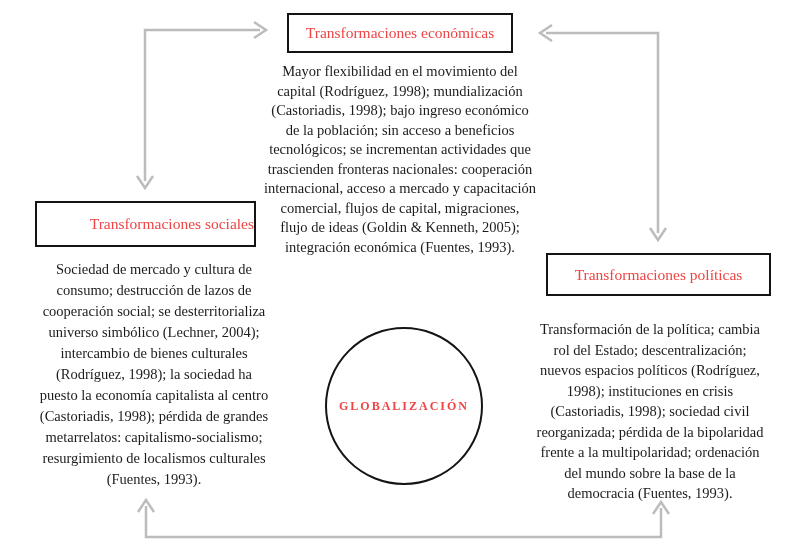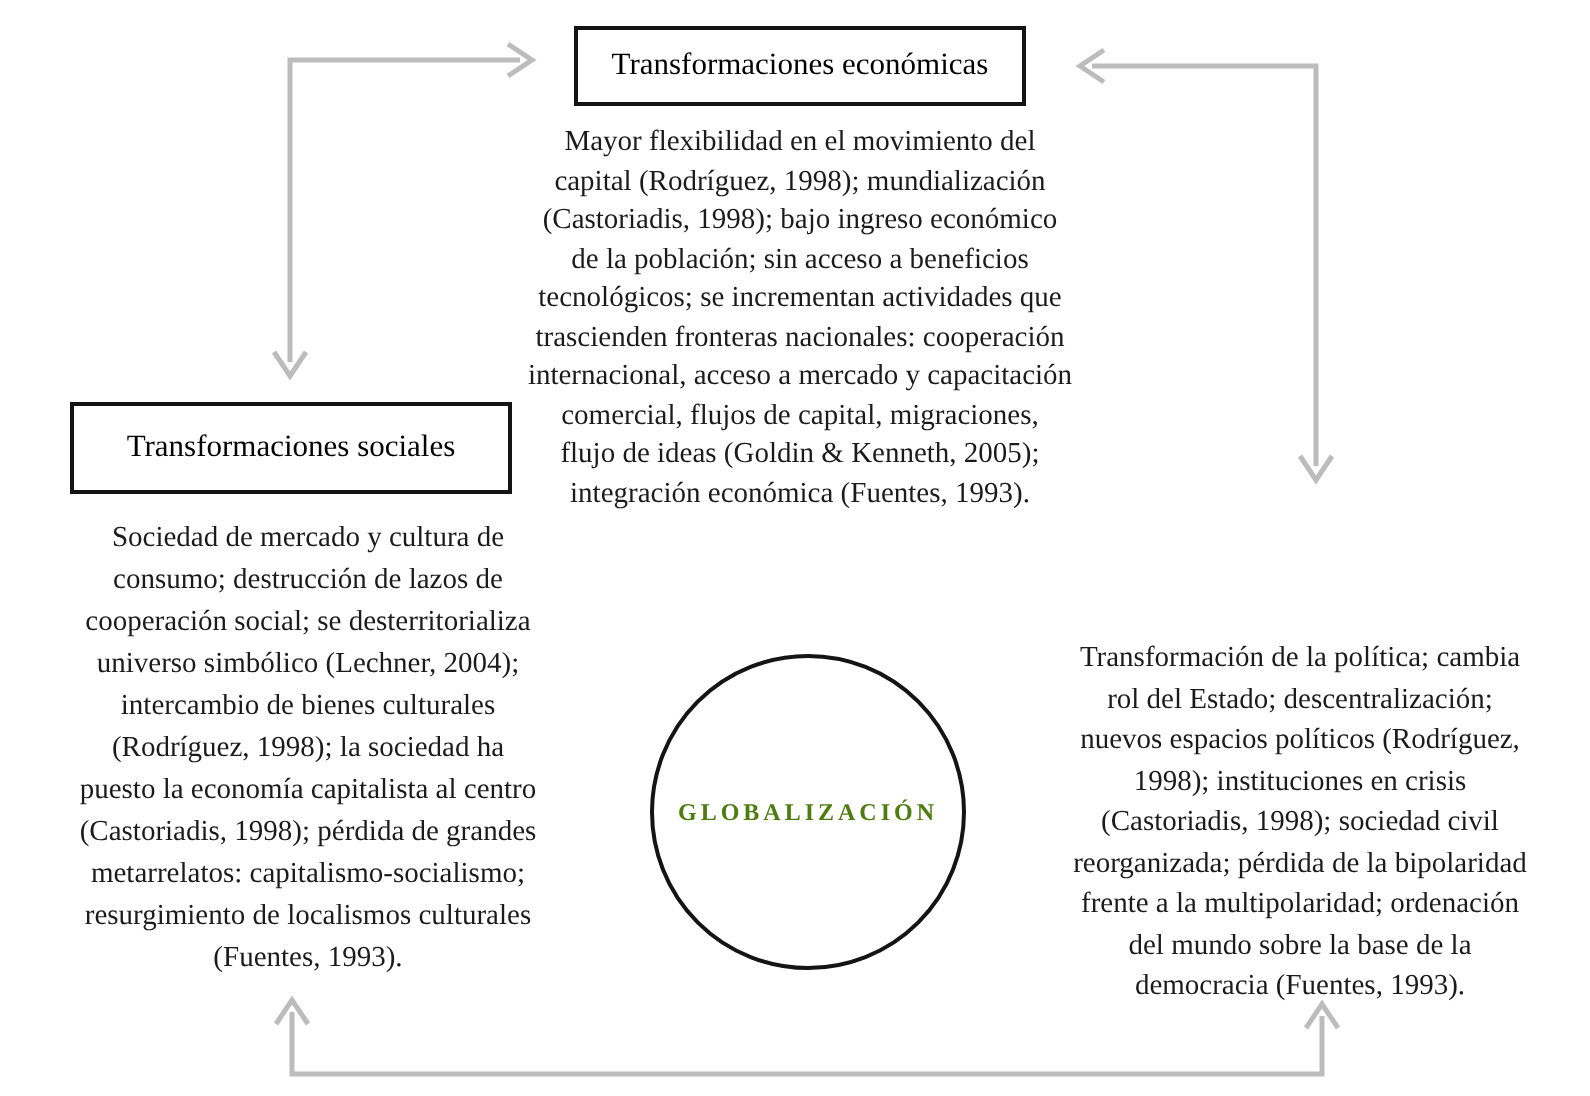--- a/index.html
+++ b/index.html
@@ -32,7 +32,7 @@
   }
   .node-title {
     font-size: 15.5px;
-    color: #000000;
+    color: #ef4444;
     white-space: nowrap;
   }
   .box-economic  { left: 287px; top: 13px;  width: 226px; height: 40px; }

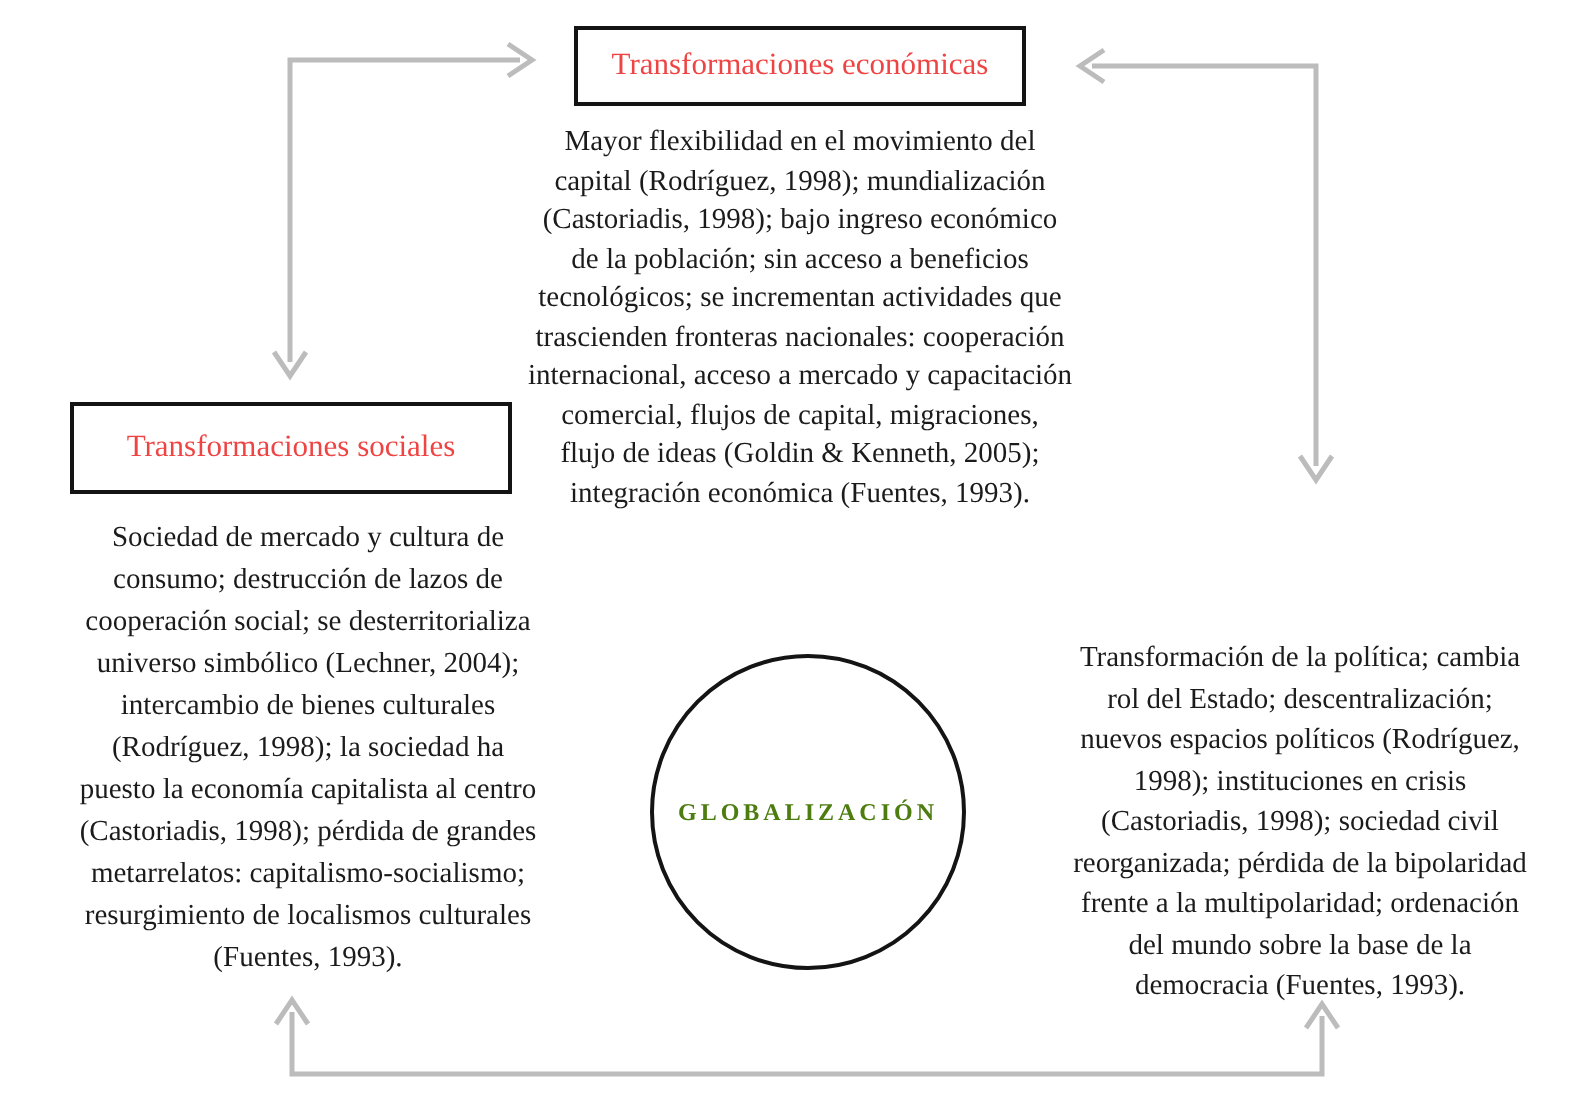--- a/index.html
+++ b/index.html
@@ -36,7 +36,7 @@
     white-space: nowrap;
   }
   .box-economic  { left: 287px; top: 13px;  width: 226px; height: 40px; }
-  .box-social    { left: 35px;  top: 201px; width: 221px; height: 46px; }
+  .box-social    { left: 35px;  top: 201px; width: 221px; height: 46px; justify-content: flex-end; }
   .box-political { left: 546px; top: 253px; width: 225px; height: 43px; }
 
   .node-body {

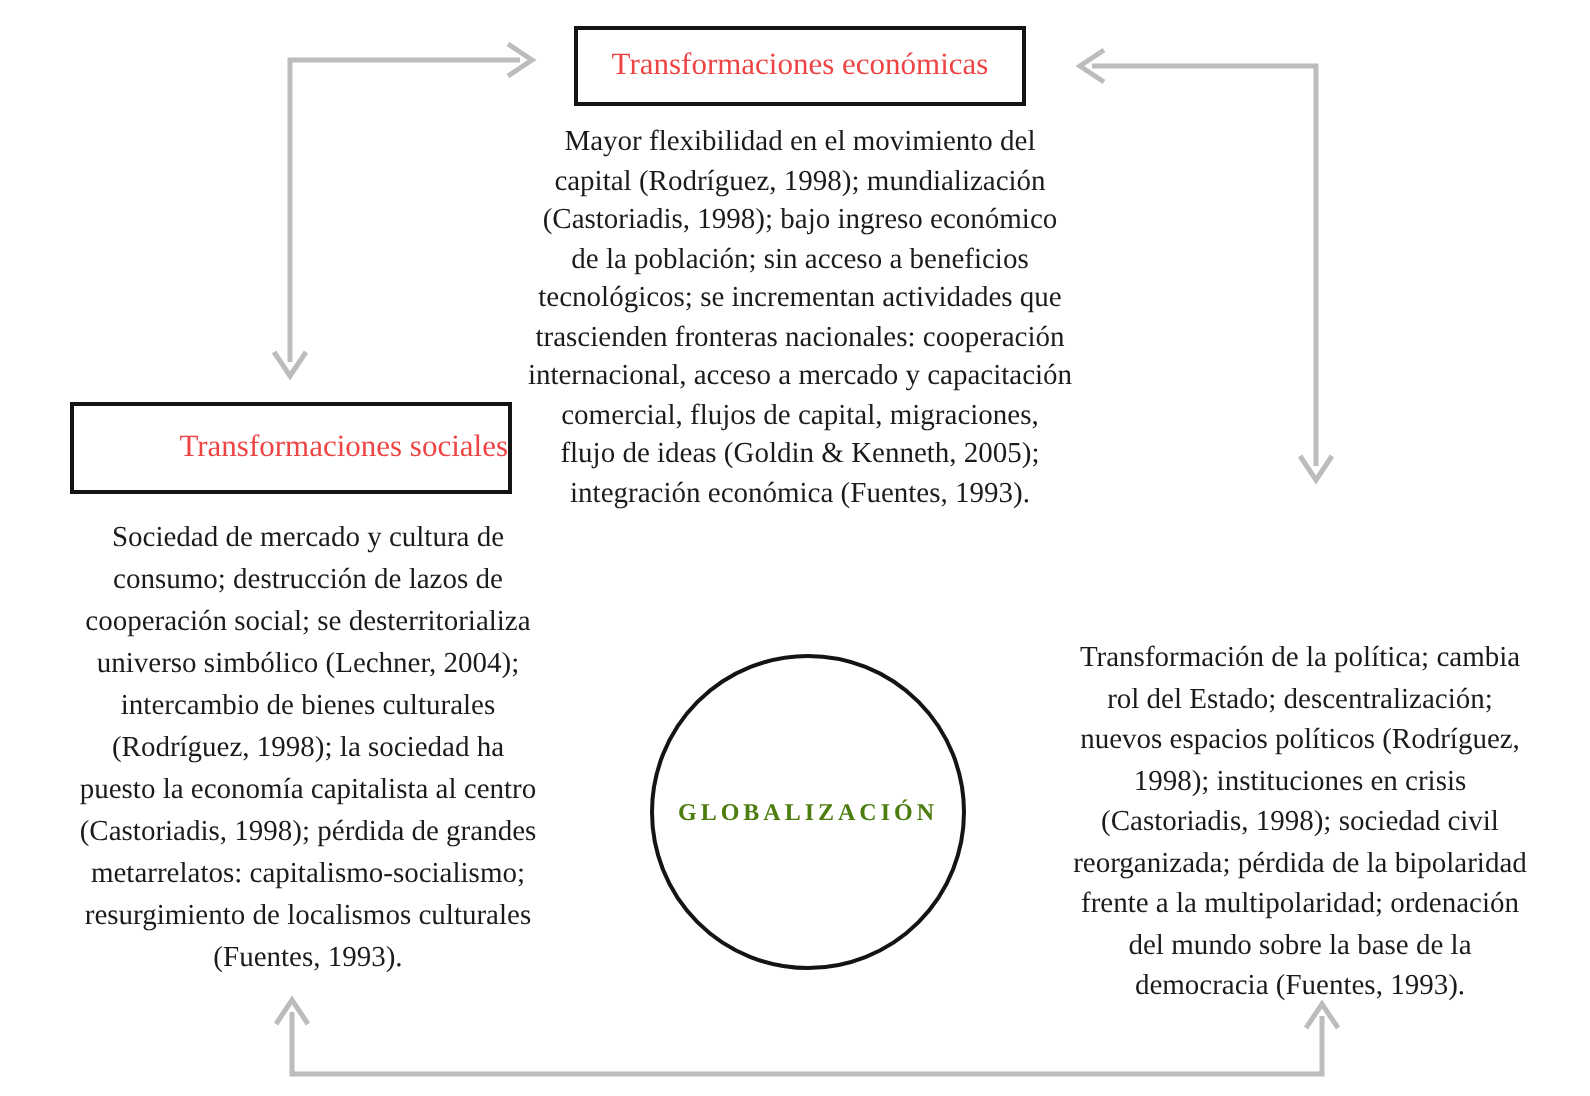--- a/index.html
+++ b/index.html
@@ -124,6 +124,9 @@
 resurgimiento de localismos culturales
 (Fuentes, 1993).</div>
 
+  <div class="node-box box-political" style="border-color: rgb(20, 20, 20);">
+    <span class="node-title">Transformaciones políticas</span>
+  </div>
   <div class="node-body body-political">Transformación de la política; cambia
 rol del Estado; descentralización;
 nuevos espacios políticos (Rodríguez,

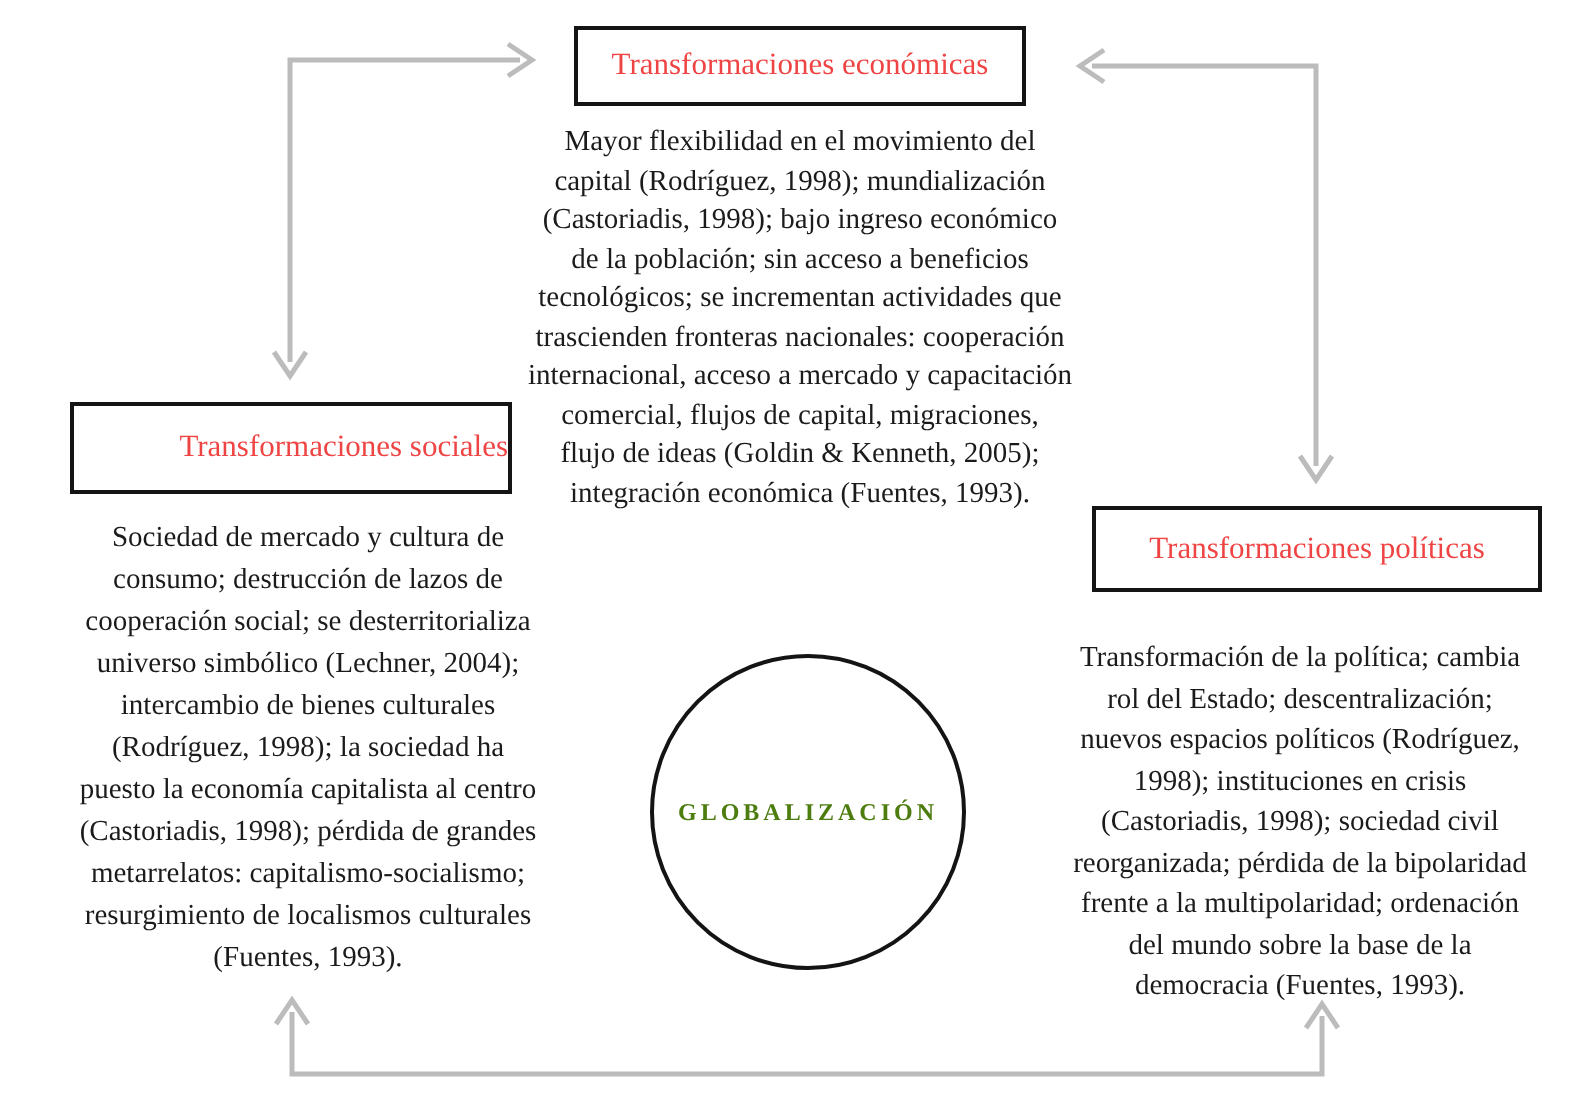--- a/index.html
+++ b/index.html
@@ -65,7 +65,7 @@
     font-weight: bold;
     font-size: 12px;
     letter-spacing: 2px;
-    color: #4d7c0f;
+    color: #ef4444;
     white-space: nowrap;
   }
 </style>

